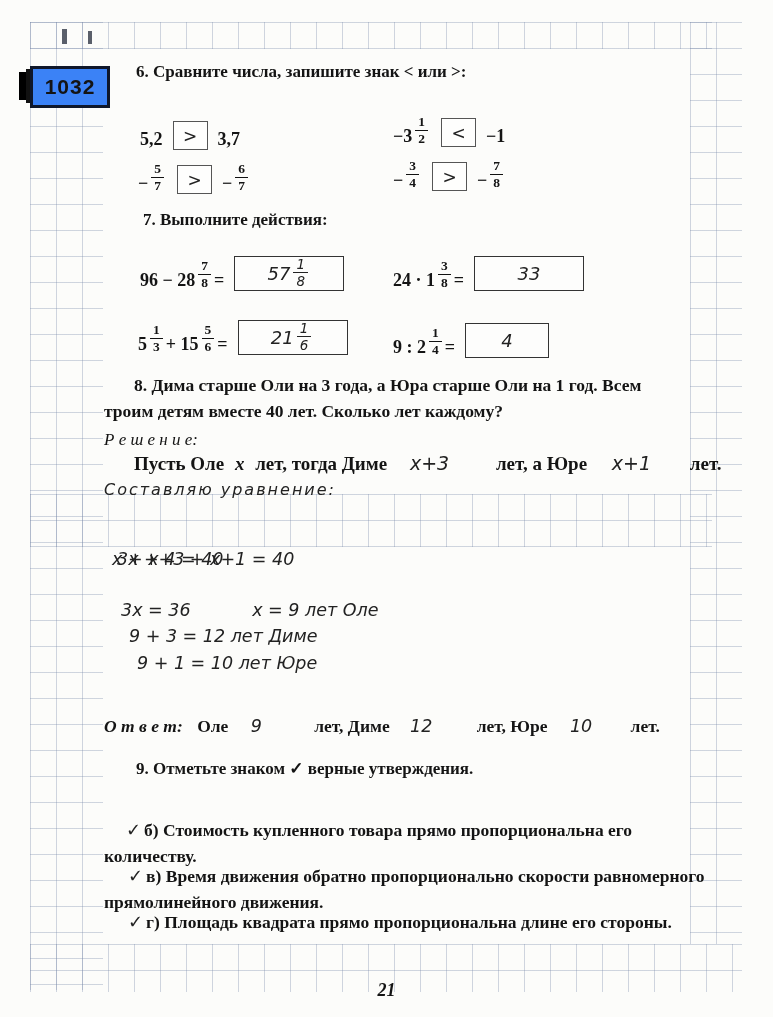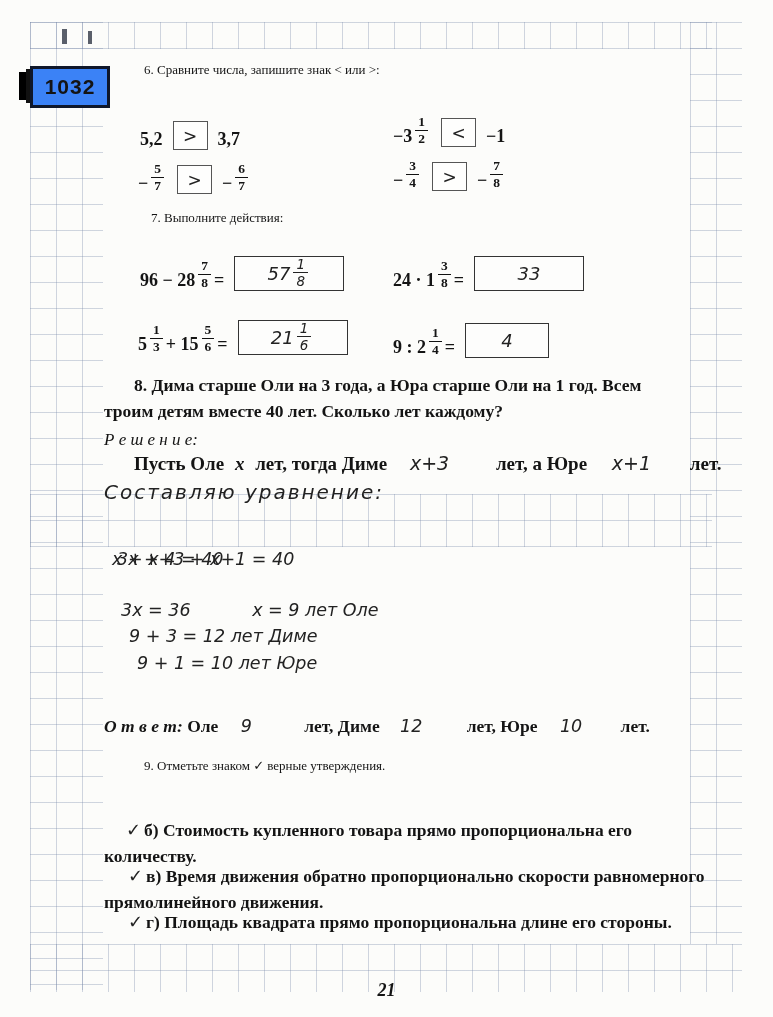--- a/index.html
+++ b/index.html
@@ -29,7 +29,7 @@
   }
   .badge::before{content:"";position:absolute;left:-14px;top:3px;width:8px;height:28px;background:#000;}
   .badge::after{content:"";position:absolute;left:-7px;top:0px;width:4px;height:34px;background:#111;}
-  .t-title{position:absolute;font-weight:normal;font-size:13px;margin-left:8px;}
+  .t-title{position:absolute;font-weight:bold;font-size:17px;}
   .cmp,.expr{position:absolute;display:flex;align-items:flex-end;font-weight:bold;font-size:18px;height:48px;white-space:nowrap;}
   .frac{display:inline-block;text-align:center;vertical-align:middle;line-height:1.05;font-size:13.5px;margin:0 3px;position:relative;top:-1px;font-weight:bold;}
   .fn{display:block;padding:0 3px 1px;}

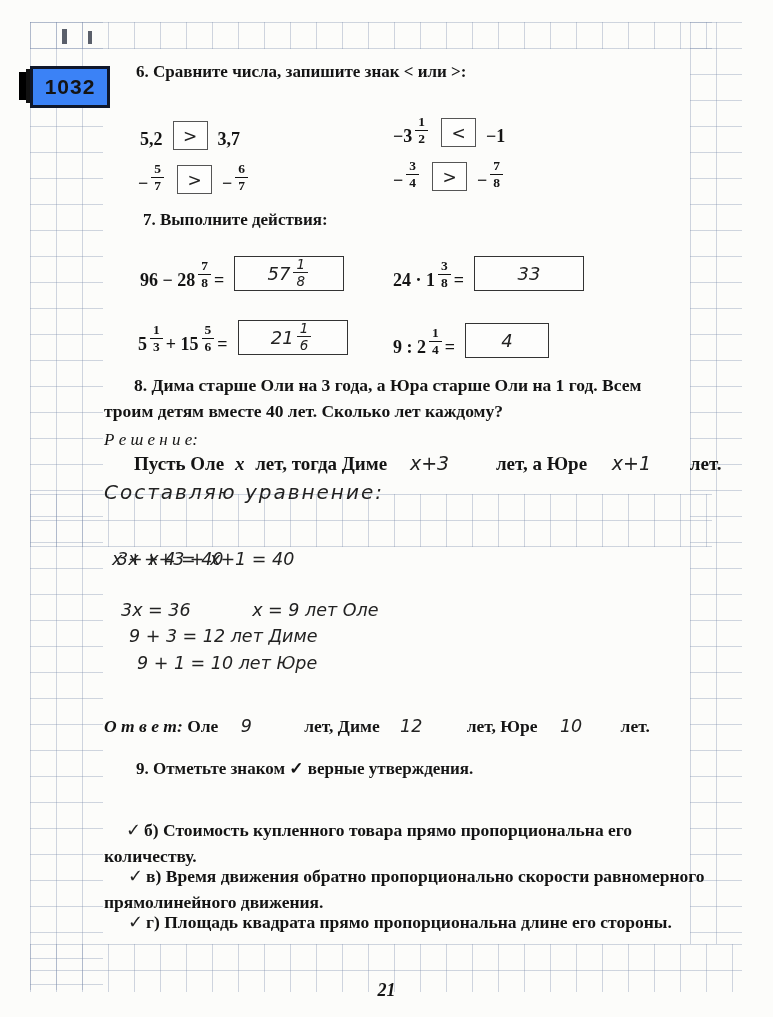--- a/index.html
+++ b/index.html
@@ -42,7 +42,7 @@
   .stmt{position:absolute;font-weight:bold;font-size:17.5px;line-height:1.5;}
   .indent{text-indent:30px;}
   .label-sp{position:absolute;font-style:italic;font-size:17px;}
-  .eq-label{position:absolute;font-size:20px;letter-spacing:2px;}
+  .eq-label{position:absolute;font-size:16px;letter-spacing:2px;}
   .work-line{position:absolute;font-size:17.5px;white-space:nowrap;}
   .ans-line{position:absolute;font-weight:bold;font-size:17.5px;white-space:nowrap;}
   .ans-line .lbl{font-style:italic;}

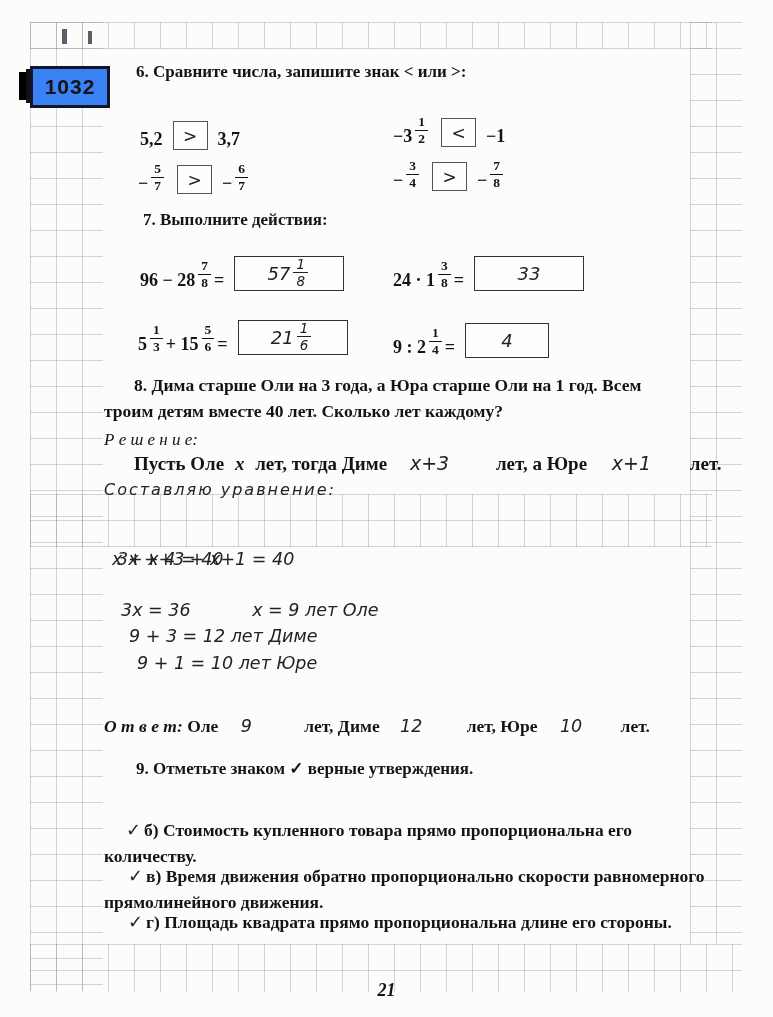--- a/index.html
+++ b/index.html
@@ -213,7 +213,7 @@
 
   <div class="ans-line" style="left:104px;top:716px;">
     <span class="ib lbl">О т в е т:</span>
-    <span class="ib" style="">Оле</span>
+    <span class="ib" style="margin-left:10px;">Оле</span>
     <span class="ib hw" style="margin-left:18px;">9</span>
     <span class="ib" style="margin-left:48px;">лет, Диме</span>
     <span class="ib hw" style="margin-left:16px;">12</span>

